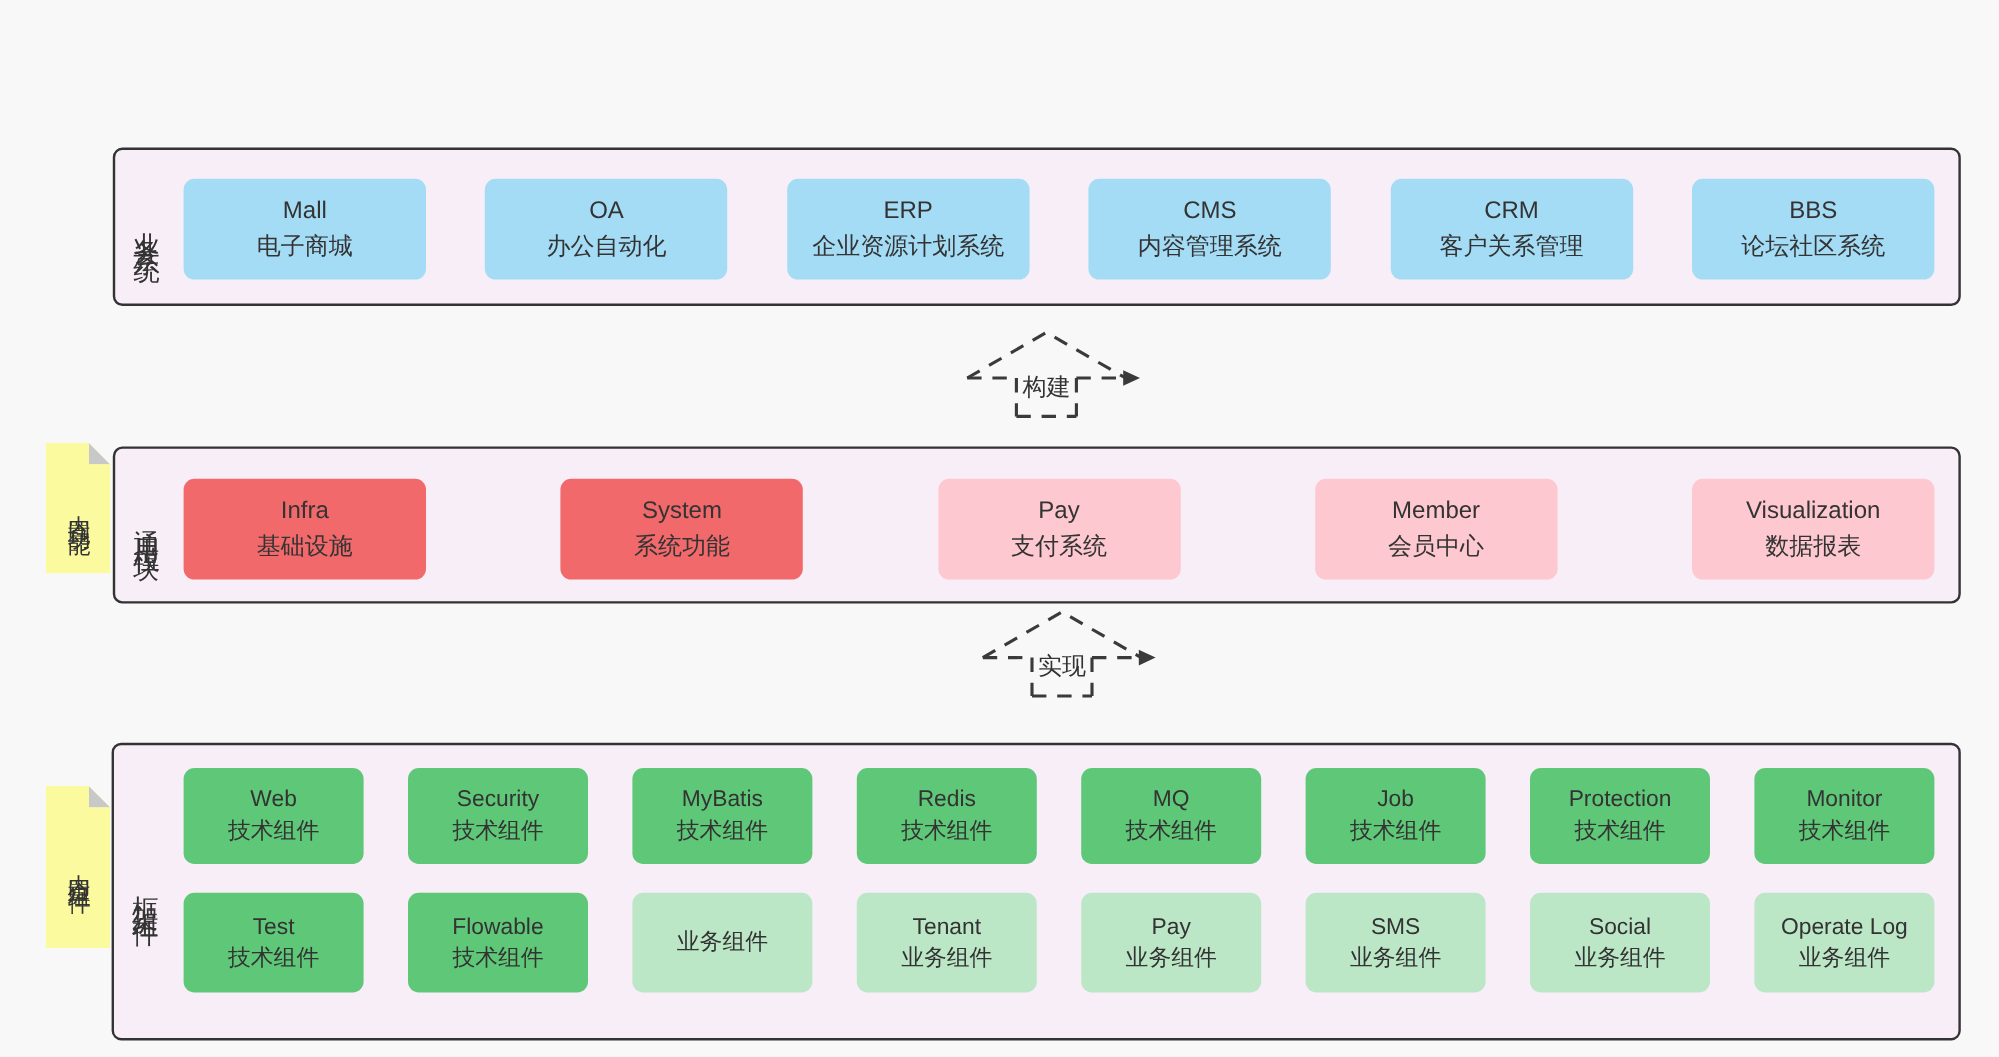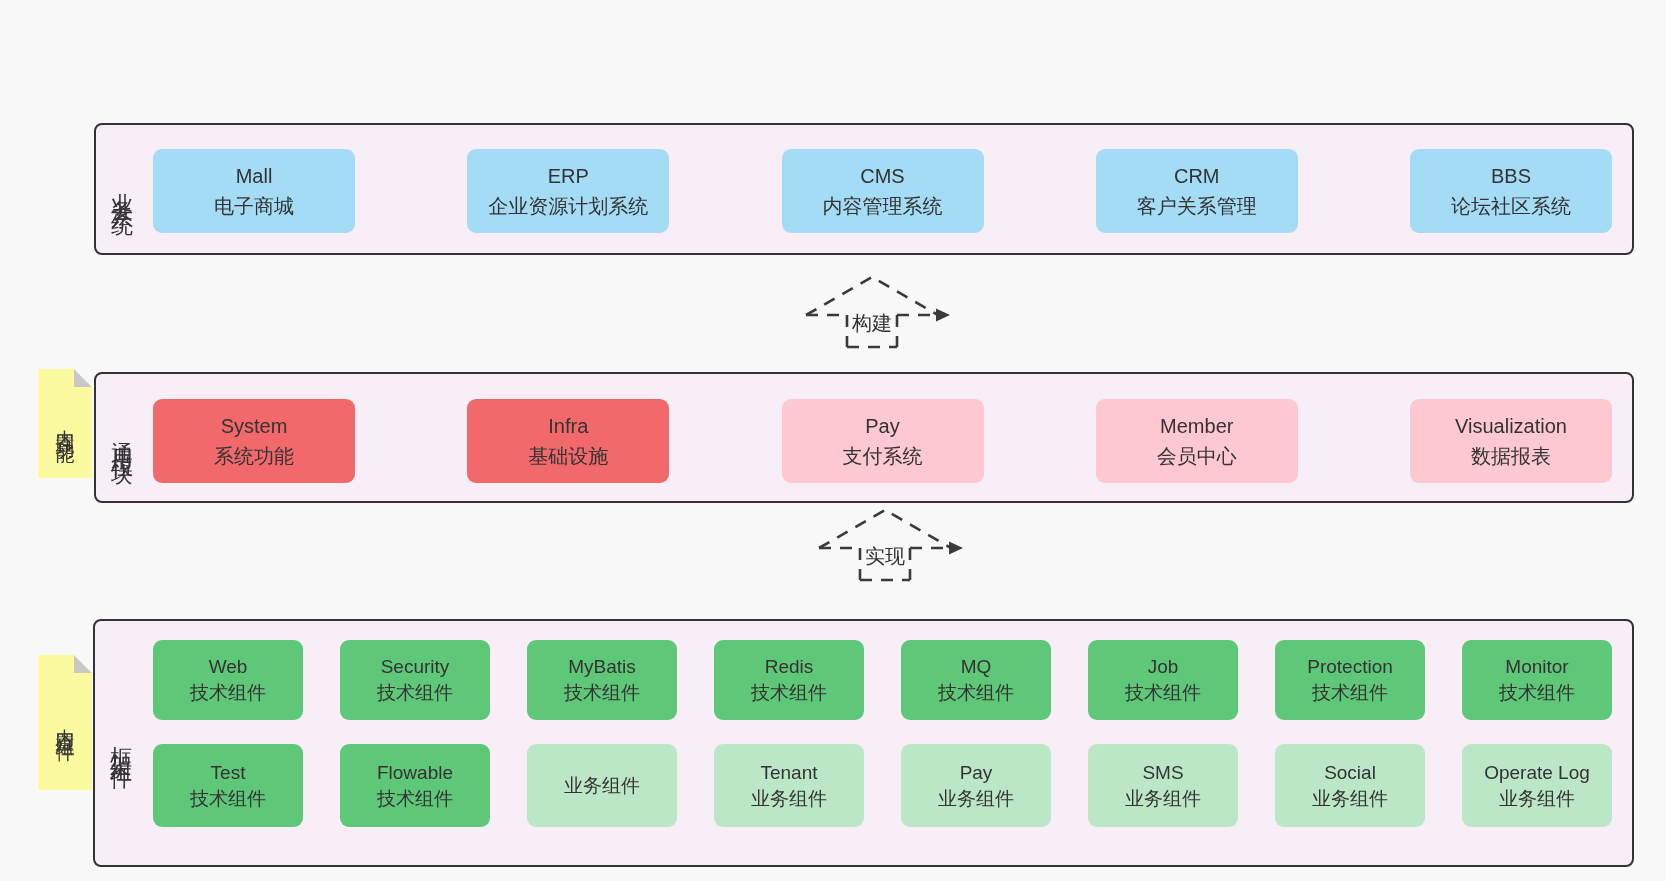--- a/index.html
+++ b/index.html
@@ -75,6 +75,10 @@
         <div class="bd">电子商城</div>
       </div>
       <div class="box blue">
+        <div class="bn">OA</div>
+        <div class="bd">办公自动化</div>
+      </div>
+      <div class="box blue">
         <div class="bn">ERP</div>
         <div class="bd">企业资源计划系统</div>
       </div>

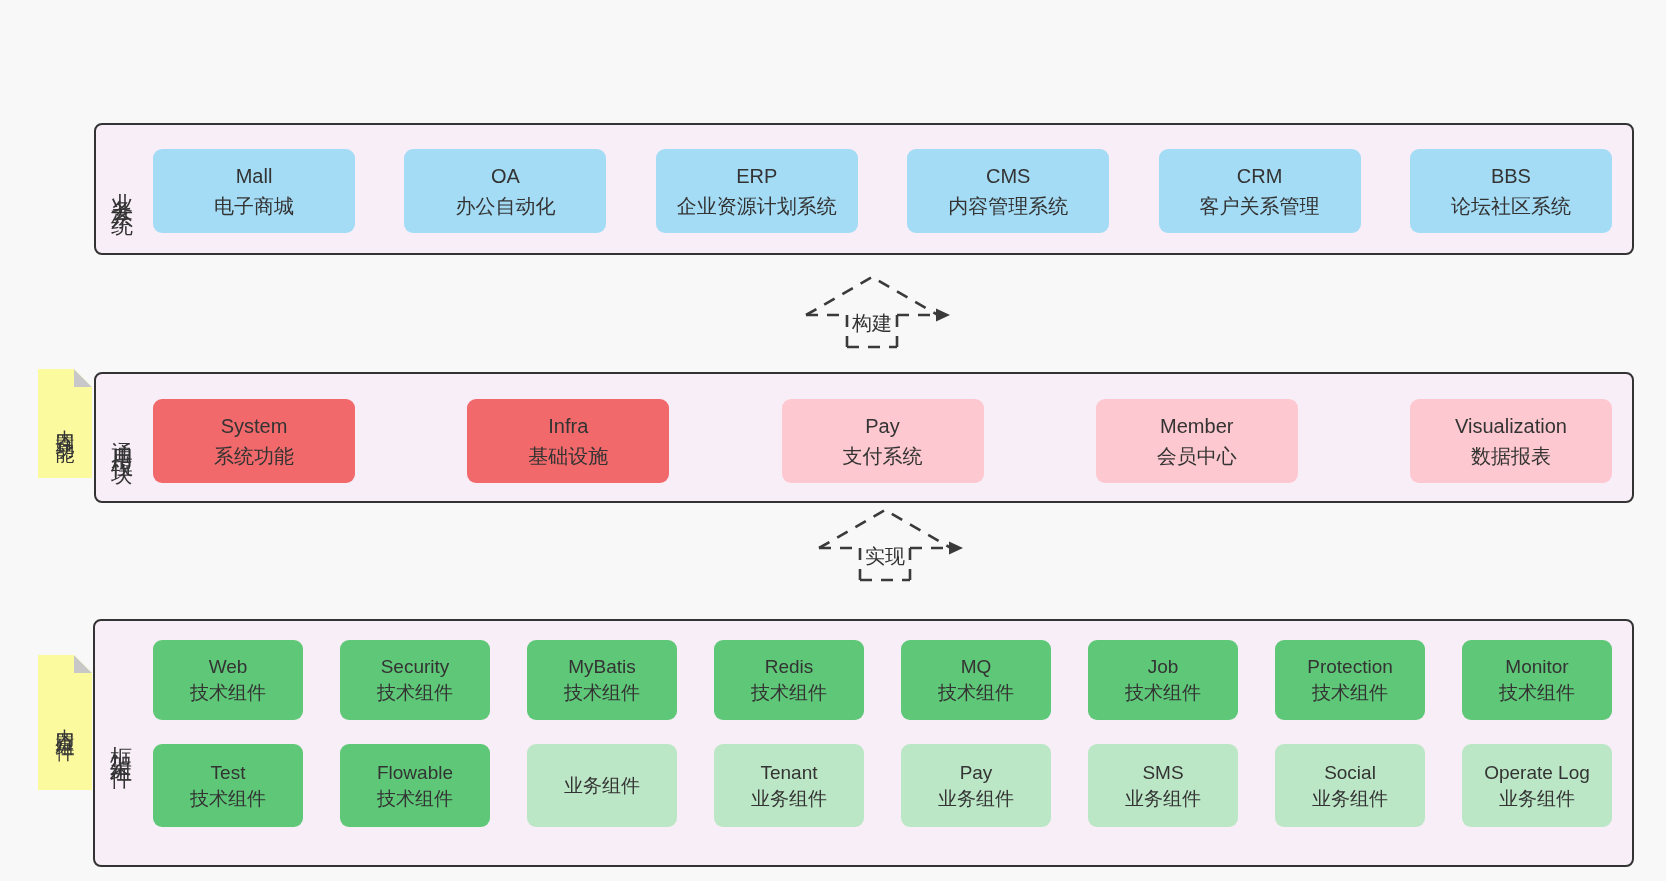--- a/index.html
+++ b/index.html
@@ -113,12 +113,12 @@
     <div class="vlabel">通用模块</div>
     <div class="row row6" style="left:57px;right:20px;top:25px;height:84px">
       <div class="box red">
+        <div class="bn">Infra</div>
+        <div class="bd">基础设施</div>
+      </div>
+      <div class="box red">
         <div class="bn">System</div>
         <div class="bd">系统功能</div>
-      </div>
-      <div class="box red">
-        <div class="bn">Infra</div>
-        <div class="bd">基础设施</div>
       </div>
       <div class="box pink">
         <div class="bn">Pay</div>

